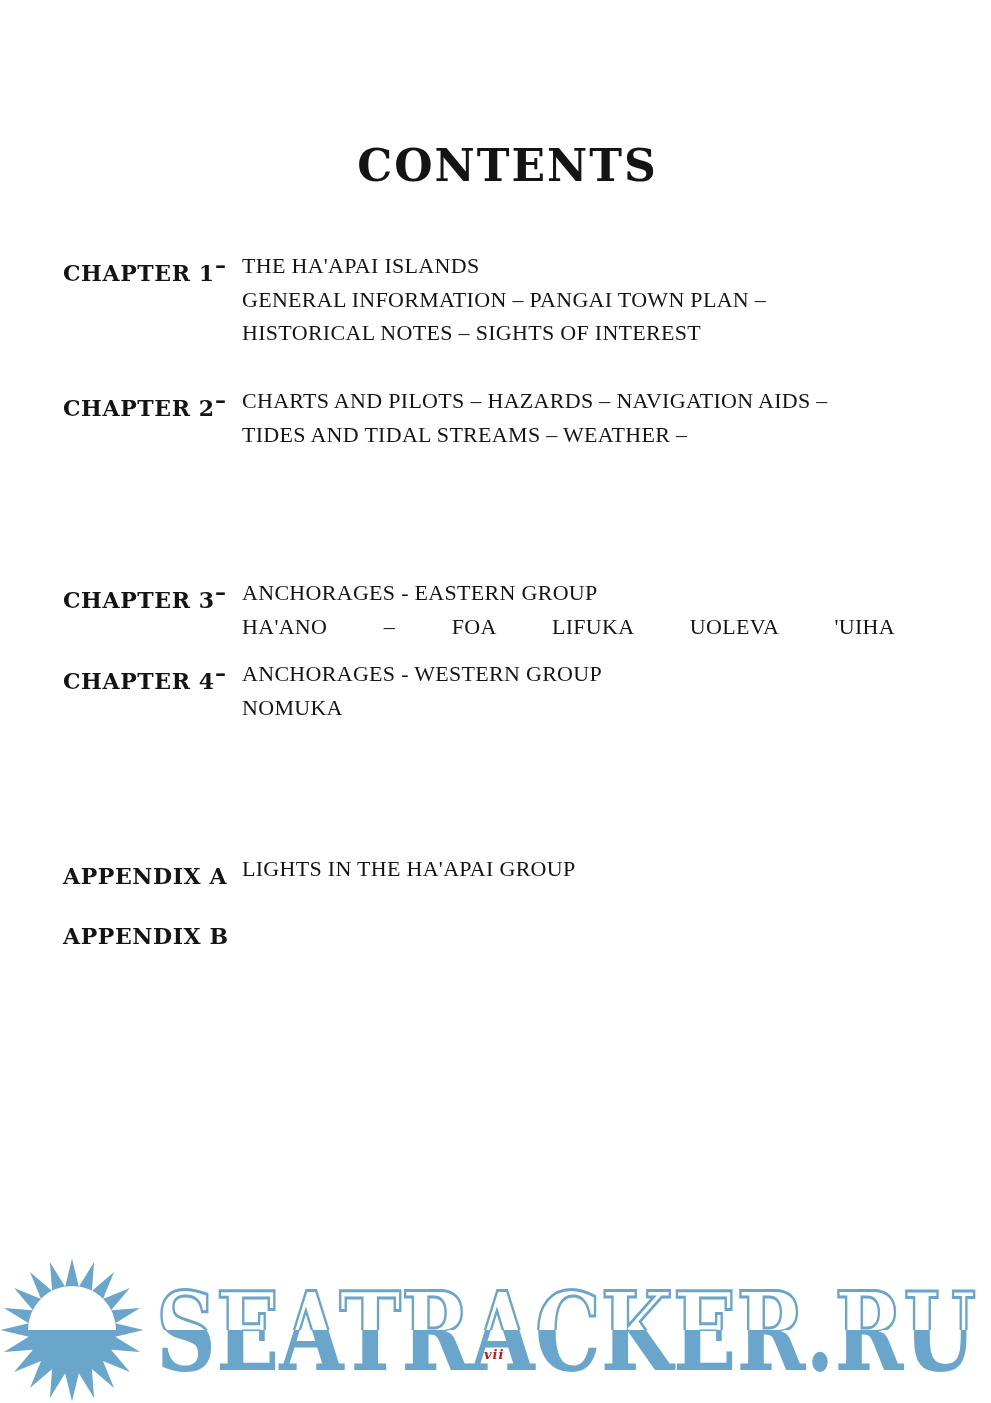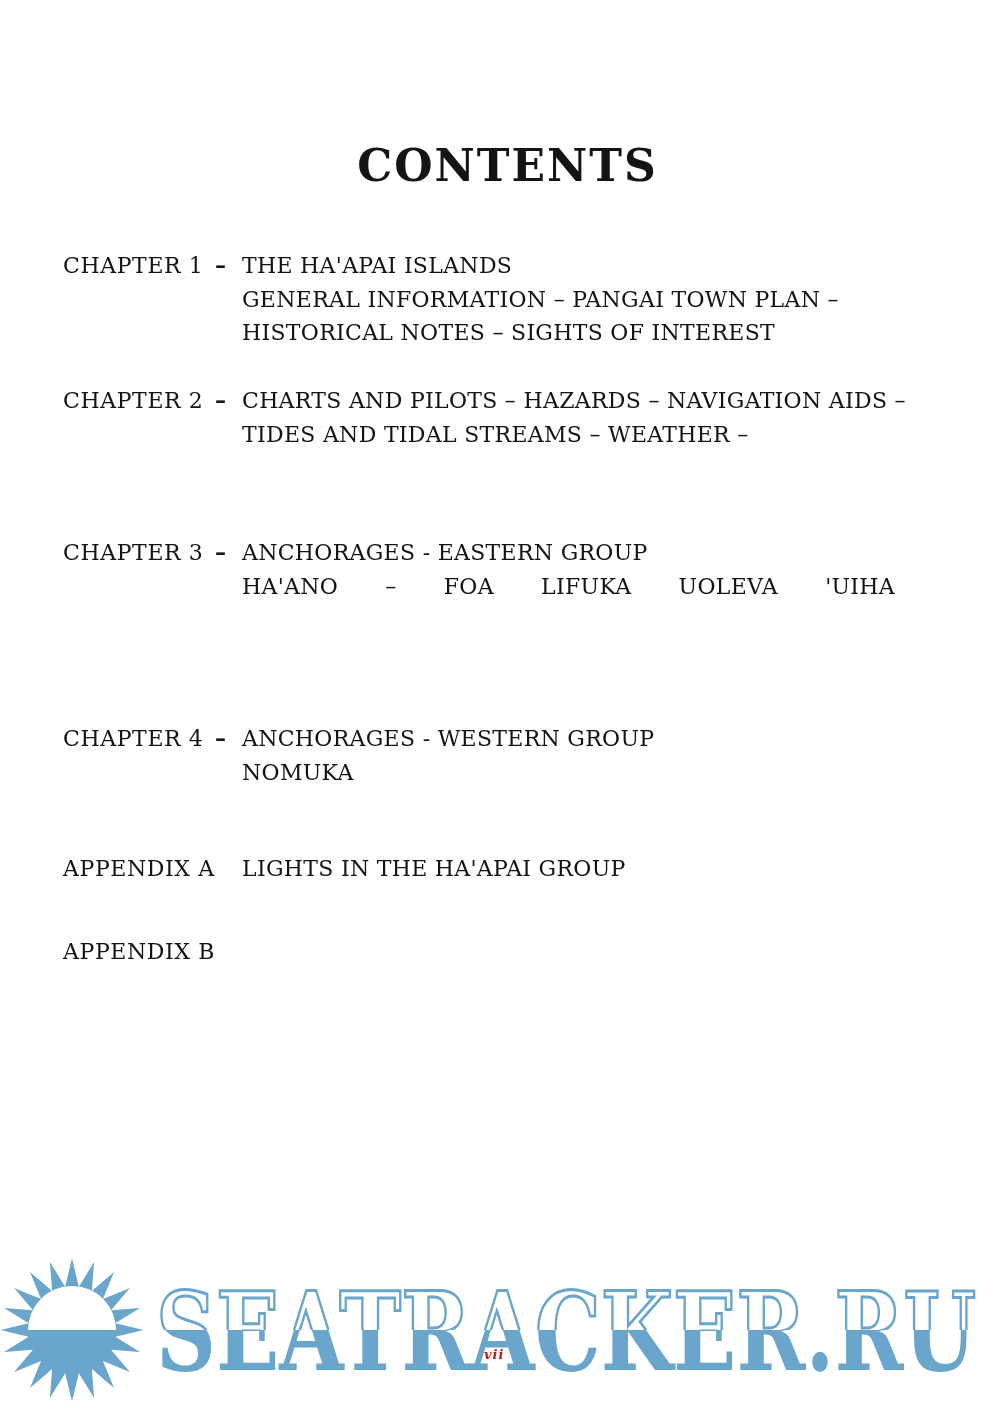--- a/index.html
+++ b/index.html
@@ -23,8 +23,8 @@
   }
   .lbl{
     flex:0 0 152px;width:152px;
-    font-weight:normal;letter-spacing:0.6px;
-    line-height:33.5px;white-space:nowrap;
+    font-weight:bold;letter-spacing:0.6px;
+    line-height:33.5px;white-space:nowrap;margin-top:8px;
   }
   .dash{
     flex:0 0 27px;width:27px;

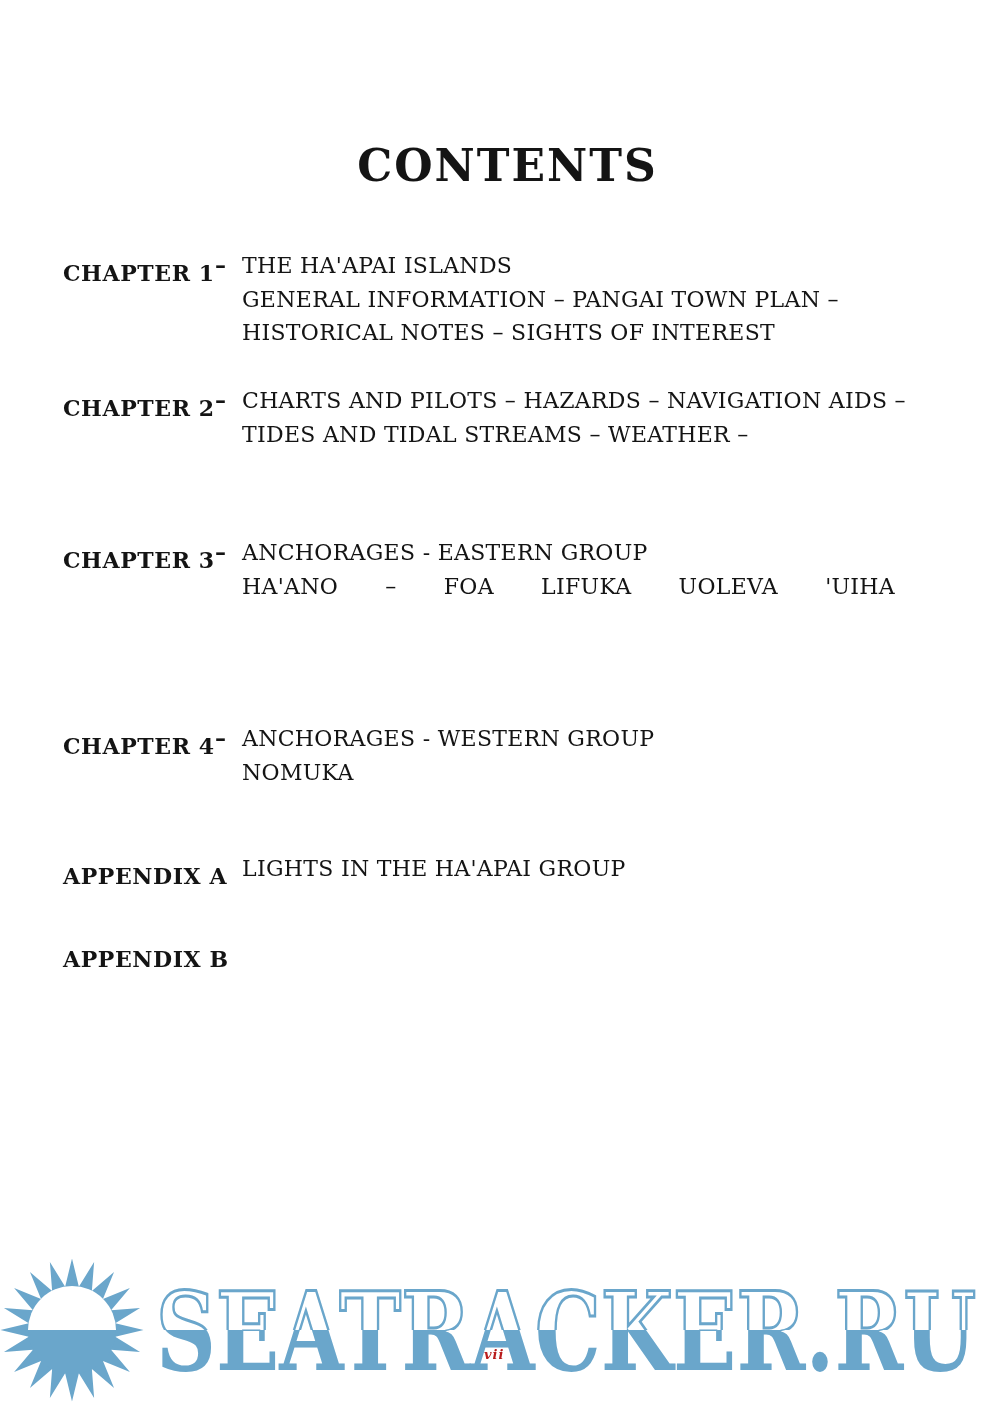--- a/index.html
+++ b/index.html
@@ -31,7 +31,7 @@
     font-weight:bold;line-height:33.5px;text-align:left;
   }
   .desc{flex:1 1 auto;min-width:0;}
-  .line{line-height:33.5px;white-space:nowrap;}
+  .line{line-height:33.5px;white-space:nowrap;font-family:Liberation Serif, serif;}
   .spread{
     width:653px;white-space:normal;
     text-align:justify;text-align-last:justify;

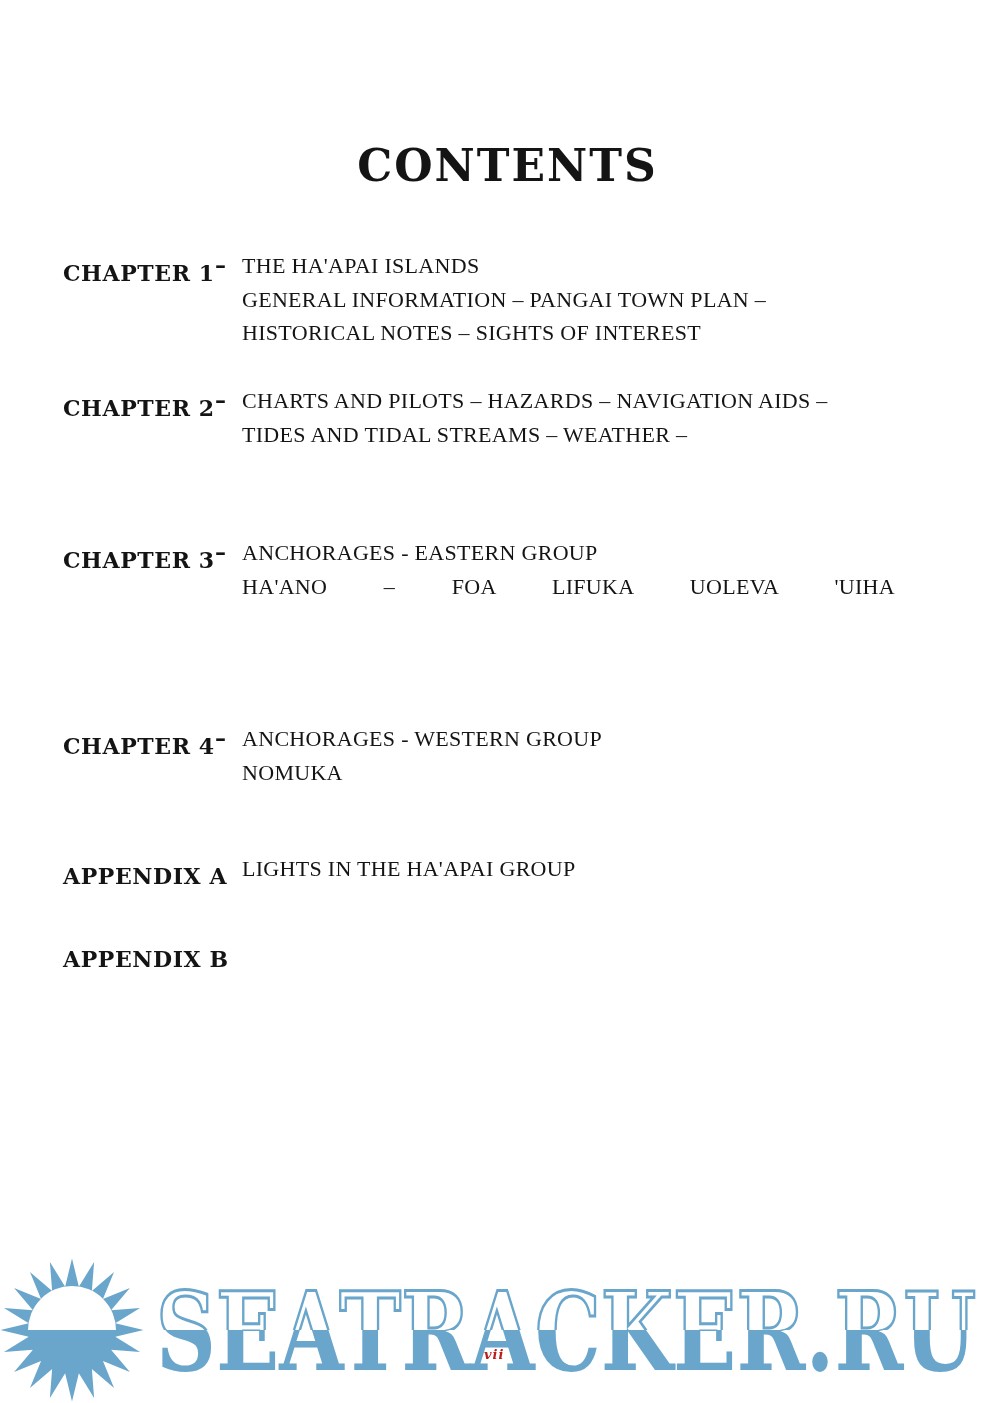--- a/index.html
+++ b/index.html
@@ -69,7 +69,7 @@
     </div>
   </div>
 
-  <div class="entry" style="top:536px">
+  <div class="entry" style="top:576px">
     <span class="lbl">CHAPTER 3</span>
     <span class="dash">–</span>
     <div class="desc">

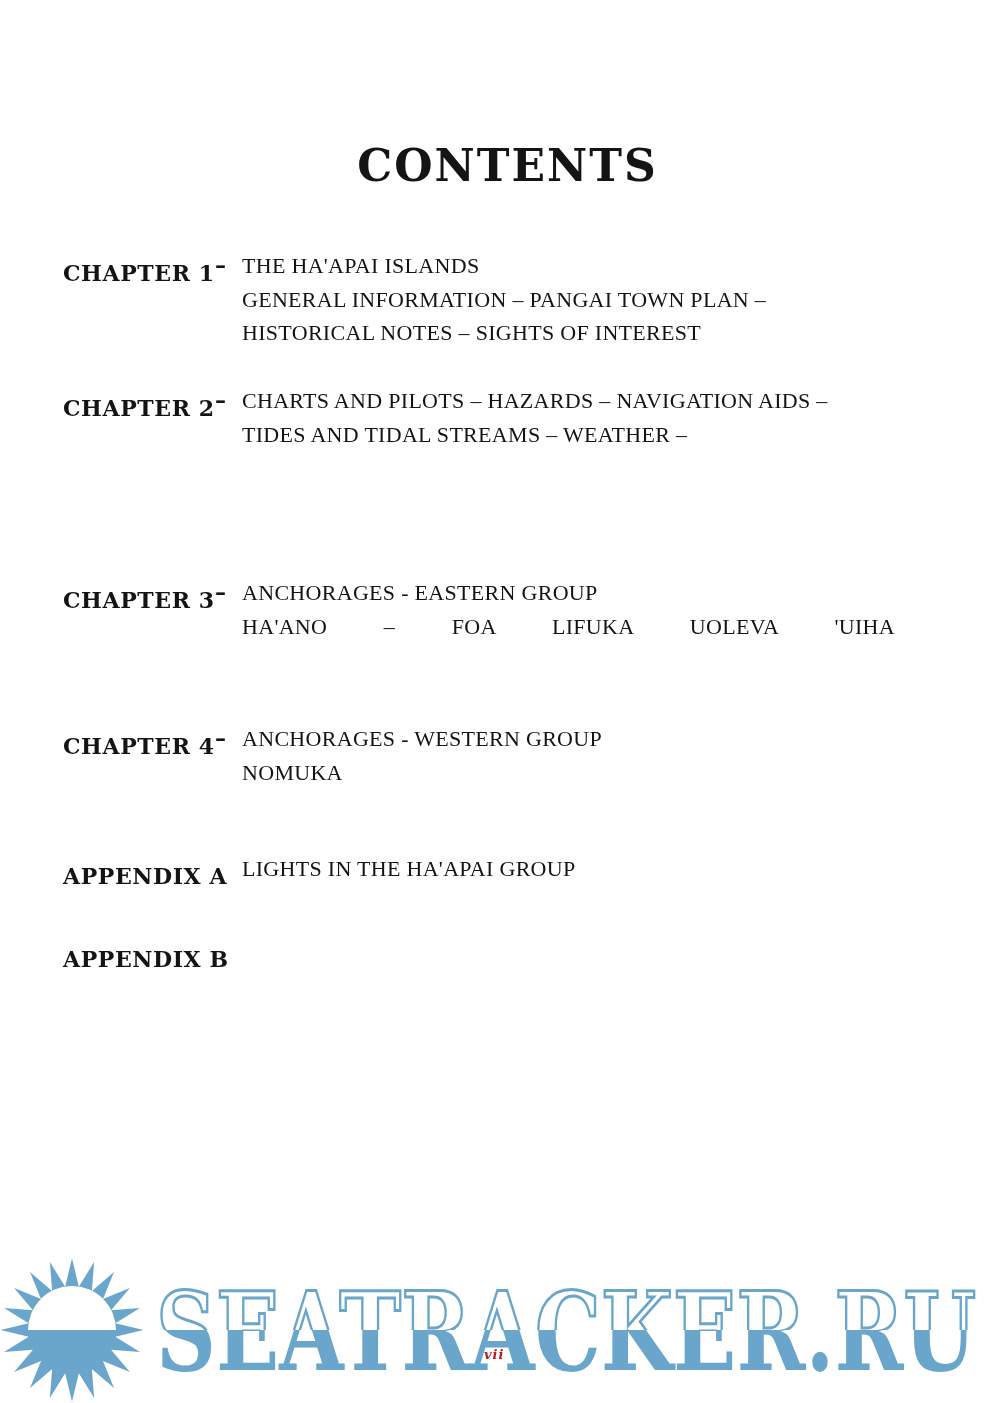--- a/index.html
+++ b/index.html
@@ -78,7 +78,7 @@
     </div>
   </div>
 
-  <div class="entry" style="top:722px">
+  <div class="entry" style="top:657px">
     <span class="lbl">CHAPTER 4</span>
     <span class="dash">–</span>
     <div class="desc">

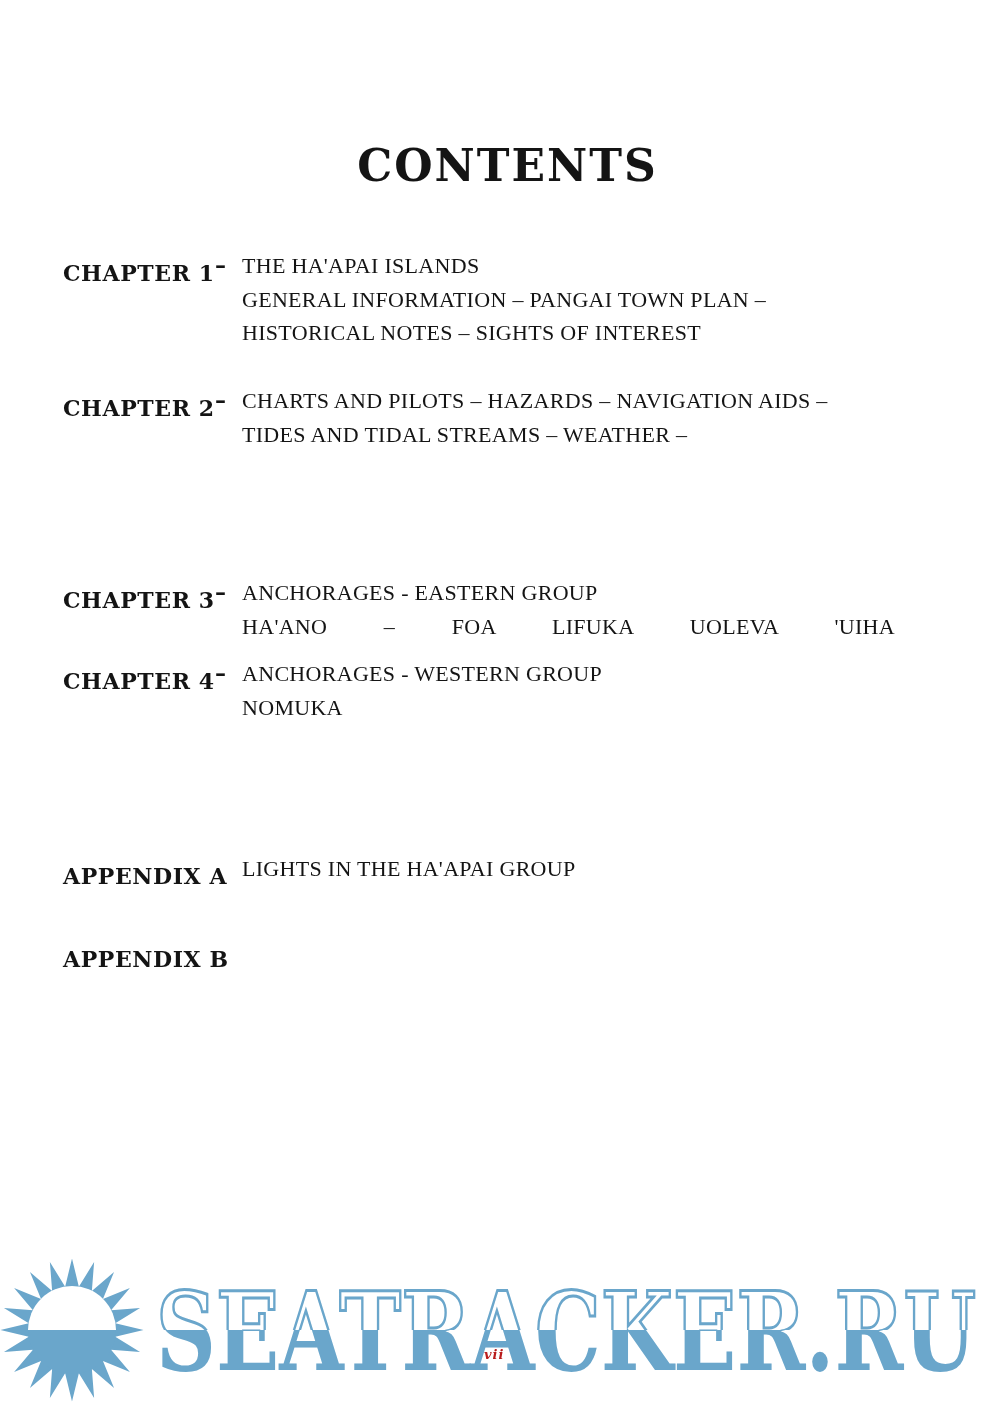--- a/index.html
+++ b/index.html
@@ -95,7 +95,7 @@
     </div>
   </div>
 
-  <div class="entry" style="top:935px">
+  <div class="entry" style="top:912px">
     <span class="lbl">APPENDIX B</span>
     <span class="dash"></span>
   </div>

